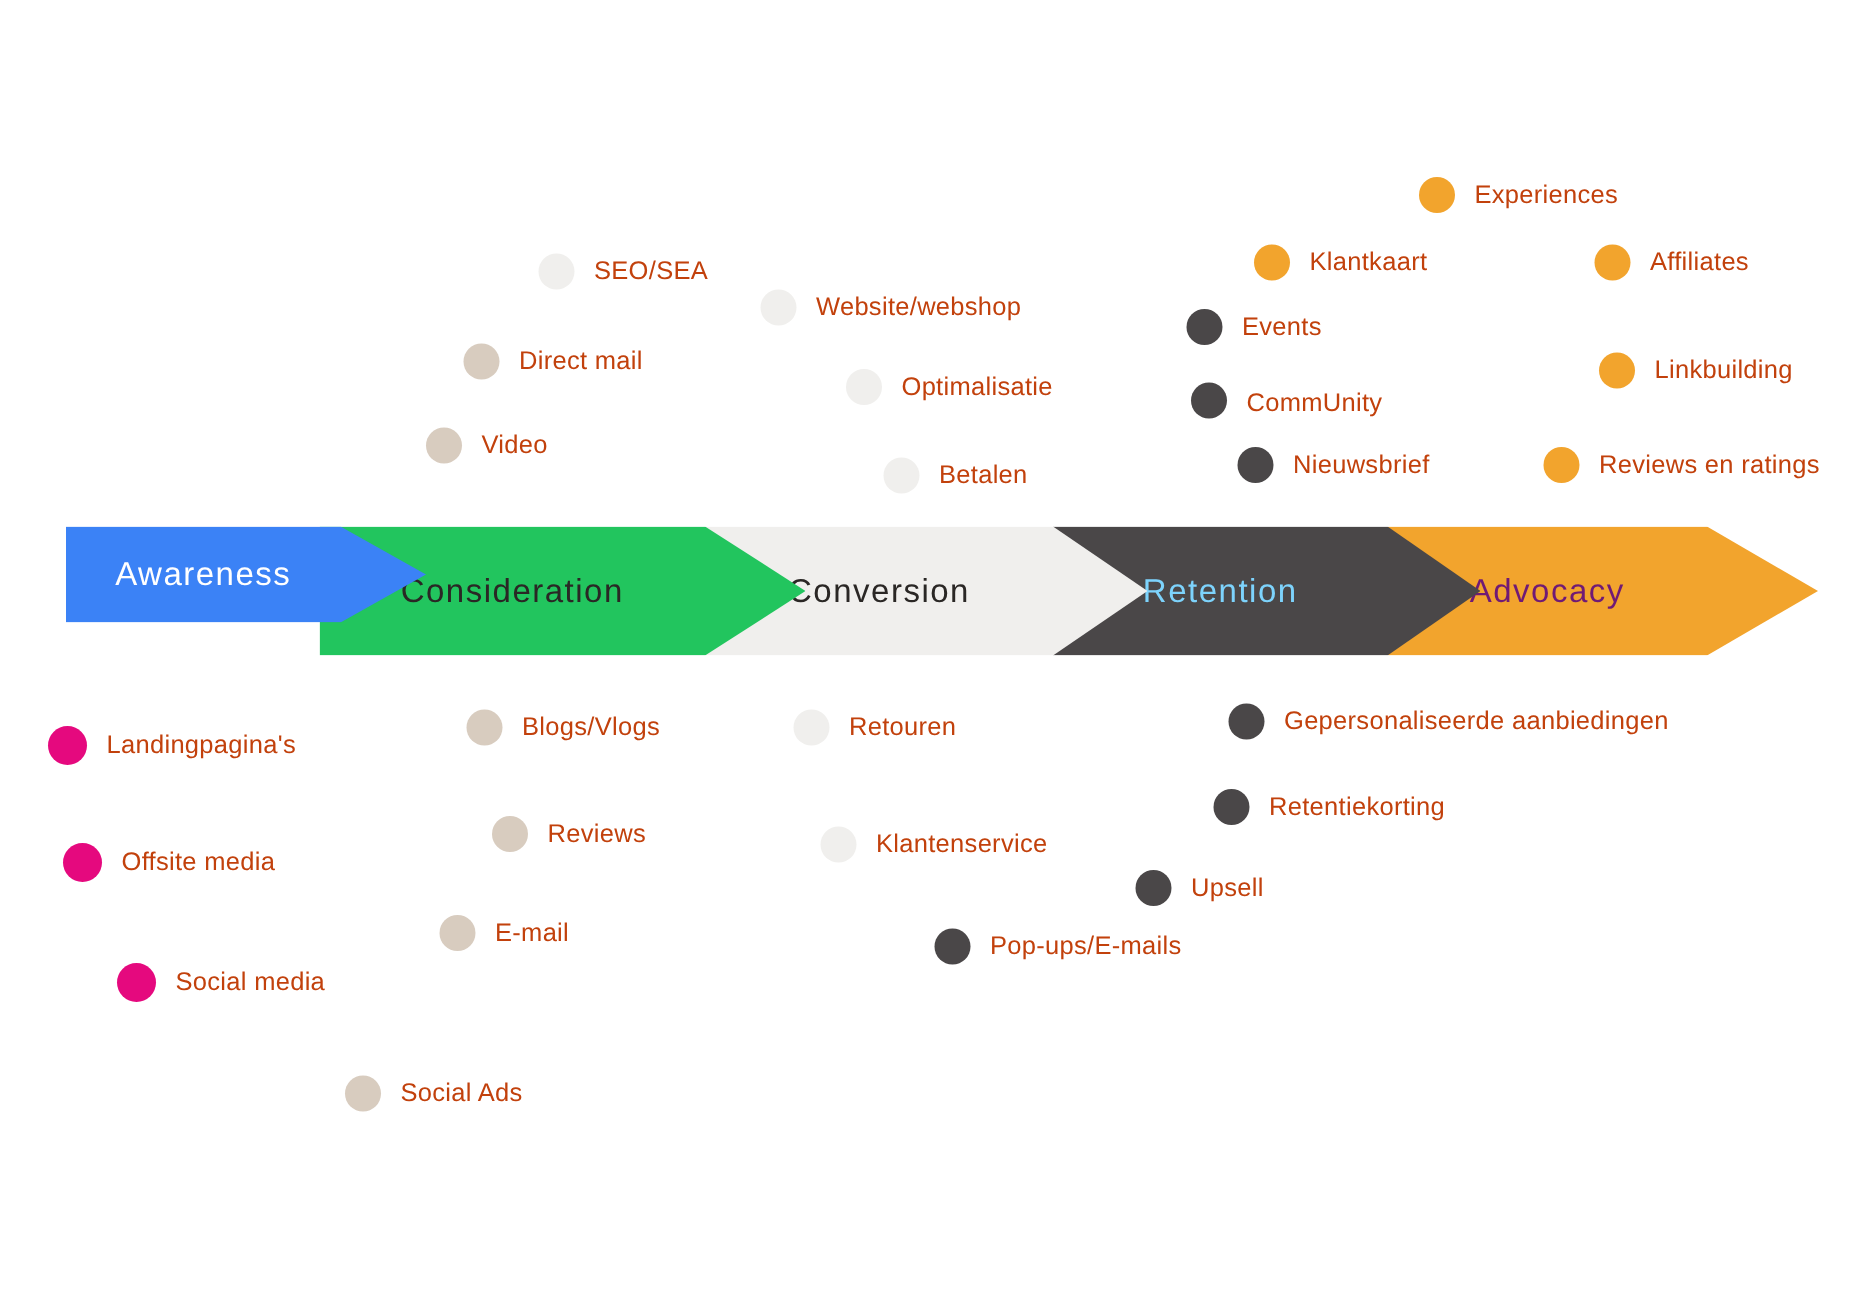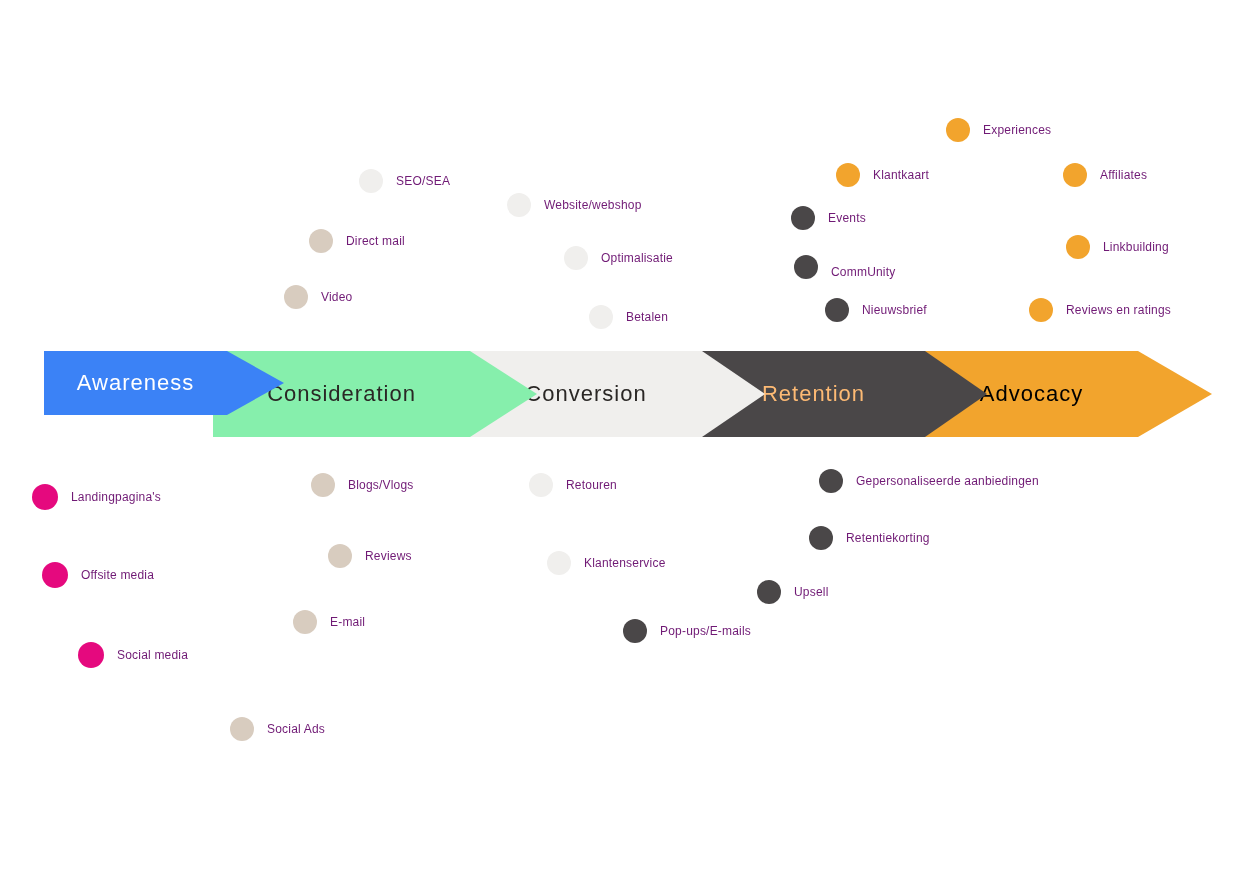--- a/index.html
+++ b/index.html
@@ -25,7 +25,7 @@
   }
   .dot-lg{width:26px;height:26px;}
   .point-label{
-    font-size:12px;color:#701a75;white-space:nowrap;letter-spacing:0.2px;
+    font-size:17px;color:#c2410c;white-space:nowrap;letter-spacing:0.2px;
   }
 </style>
 </head>

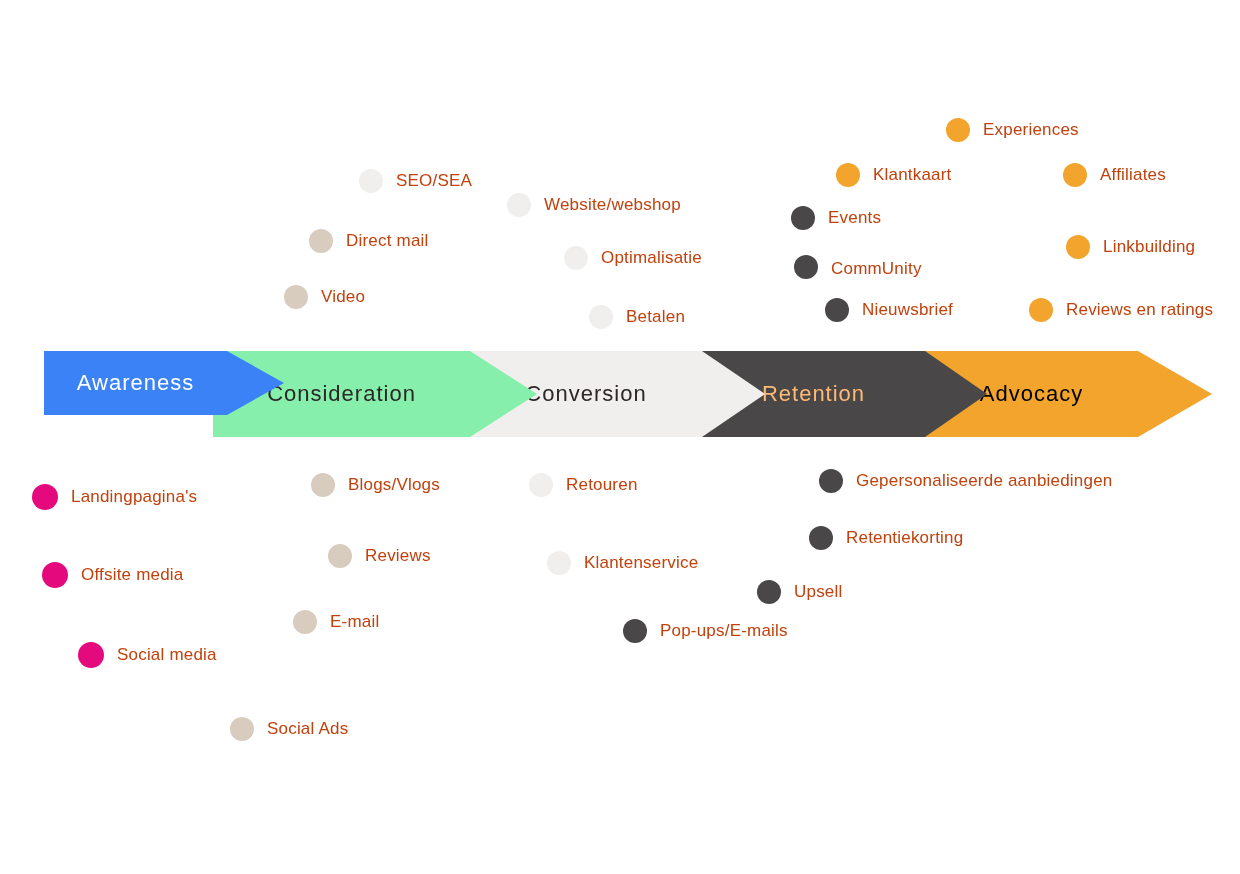--- a/index.html
+++ b/index.html
@@ -36,7 +36,7 @@
       <div class="stage" style="left: 44px; top: 351px; width: 240px; height: 64px; z-index: 15; background: #3b82f6; clip-path: polygon(0px 0px, 183px 0px, 100% 50%, 183px 100%, 0px 100%);">
         <span class="stage-label" style="width: 183px; color: rgb(255, 255, 255);">Awareness</span>
       </div>
-      <div class="stage" style="left: 213px; top: 351px; width: 324px; height: 86px; z-index: 14; background: #86efac; clip-path: polygon(0px 0px, 257px 0px, 100% 50%, 257px 100%, 0px 100%);">
+      <div class="stage" style="left: 213px; top: 351px; width: 324px; height: 86px; z-index: 14; background: #22c55e; clip-path: polygon(0px 0px, 257px 0px, 100% 50%, 257px 100%, 0px 100%);">
         <span class="stage-label" style="width: 257px; color: rgb(42, 39, 37);">Consideration</span>
       </div>
       <div class="stage" style="left: 470px; top: 351px; width: 295px; height: 86px; z-index: 13; background: rgb(240, 239, 237); clip-path: polygon(0px 0px, 232px 0px, 100% 50%, 232px 100%, 0px 100%);">

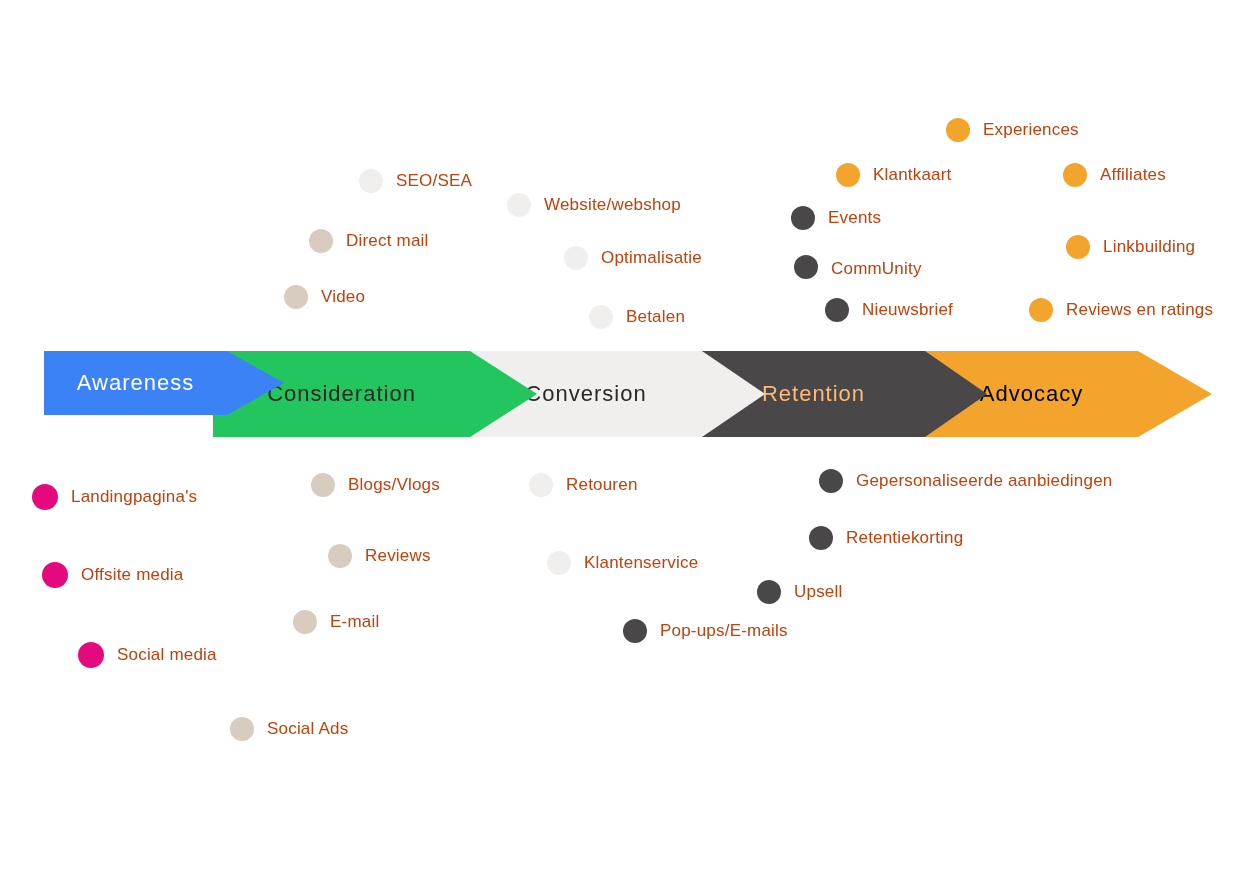--- a/index.html
+++ b/index.html
@@ -43,7 +43,7 @@
         <span class="stage-label" style="width: 232px; color: rgb(42, 39, 37);">Conversion</span>
       </div>
       <div class="stage" style="left: 702px; top: 351px; width: 285px; height: 86px; z-index: 12; background: rgb(74, 71, 72); clip-path: polygon(0px 0px, 223px 0px, 100% 50%, 223px 100%, 0px 100%);">
-        <span class="stage-label" style="width: 223px; color: #fdba74;">Retention</span>
+        <span class="stage-label" style="width: 223px; color: #7dd3fc;">Retention</span>
       </div>
       <div class="stage" style="left: 925px; top: 351px; width: 287px; height: 86px; z-index: 11; background: rgb(242, 164, 45); clip-path: polygon(0px 0px, 213px 0px, 100% 50%, 213px 100%, 0px 100%);">
         <span class="stage-label" style="width: 213px; color: #000000;">Advocacy</span>

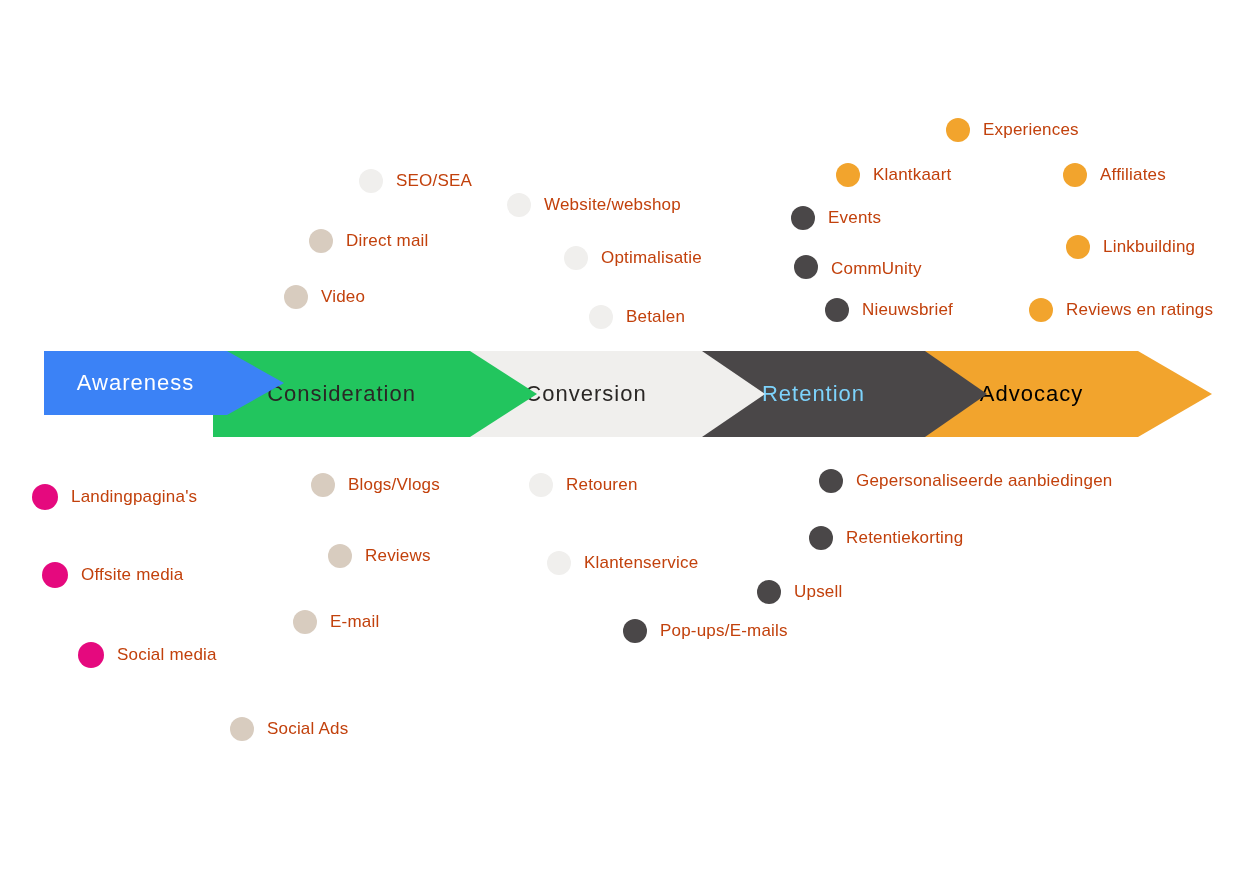--- a/index.html
+++ b/index.html
@@ -46,7 +46,7 @@
         <span class="stage-label" style="width: 223px; color: #7dd3fc;">Retention</span>
       </div>
       <div class="stage" style="left: 925px; top: 351px; width: 287px; height: 86px; z-index: 11; background: rgb(242, 164, 45); clip-path: polygon(0px 0px, 213px 0px, 100% 50%, 213px 100%, 0px 100%);">
-        <span class="stage-label" style="width: 213px; color: #000000;">Advocacy</span>
+        <span class="stage-label" style="width: 213px; color: #701a75;">Advocacy</span>
       </div>
     </div>
   <div class="points-layer" id="points">

